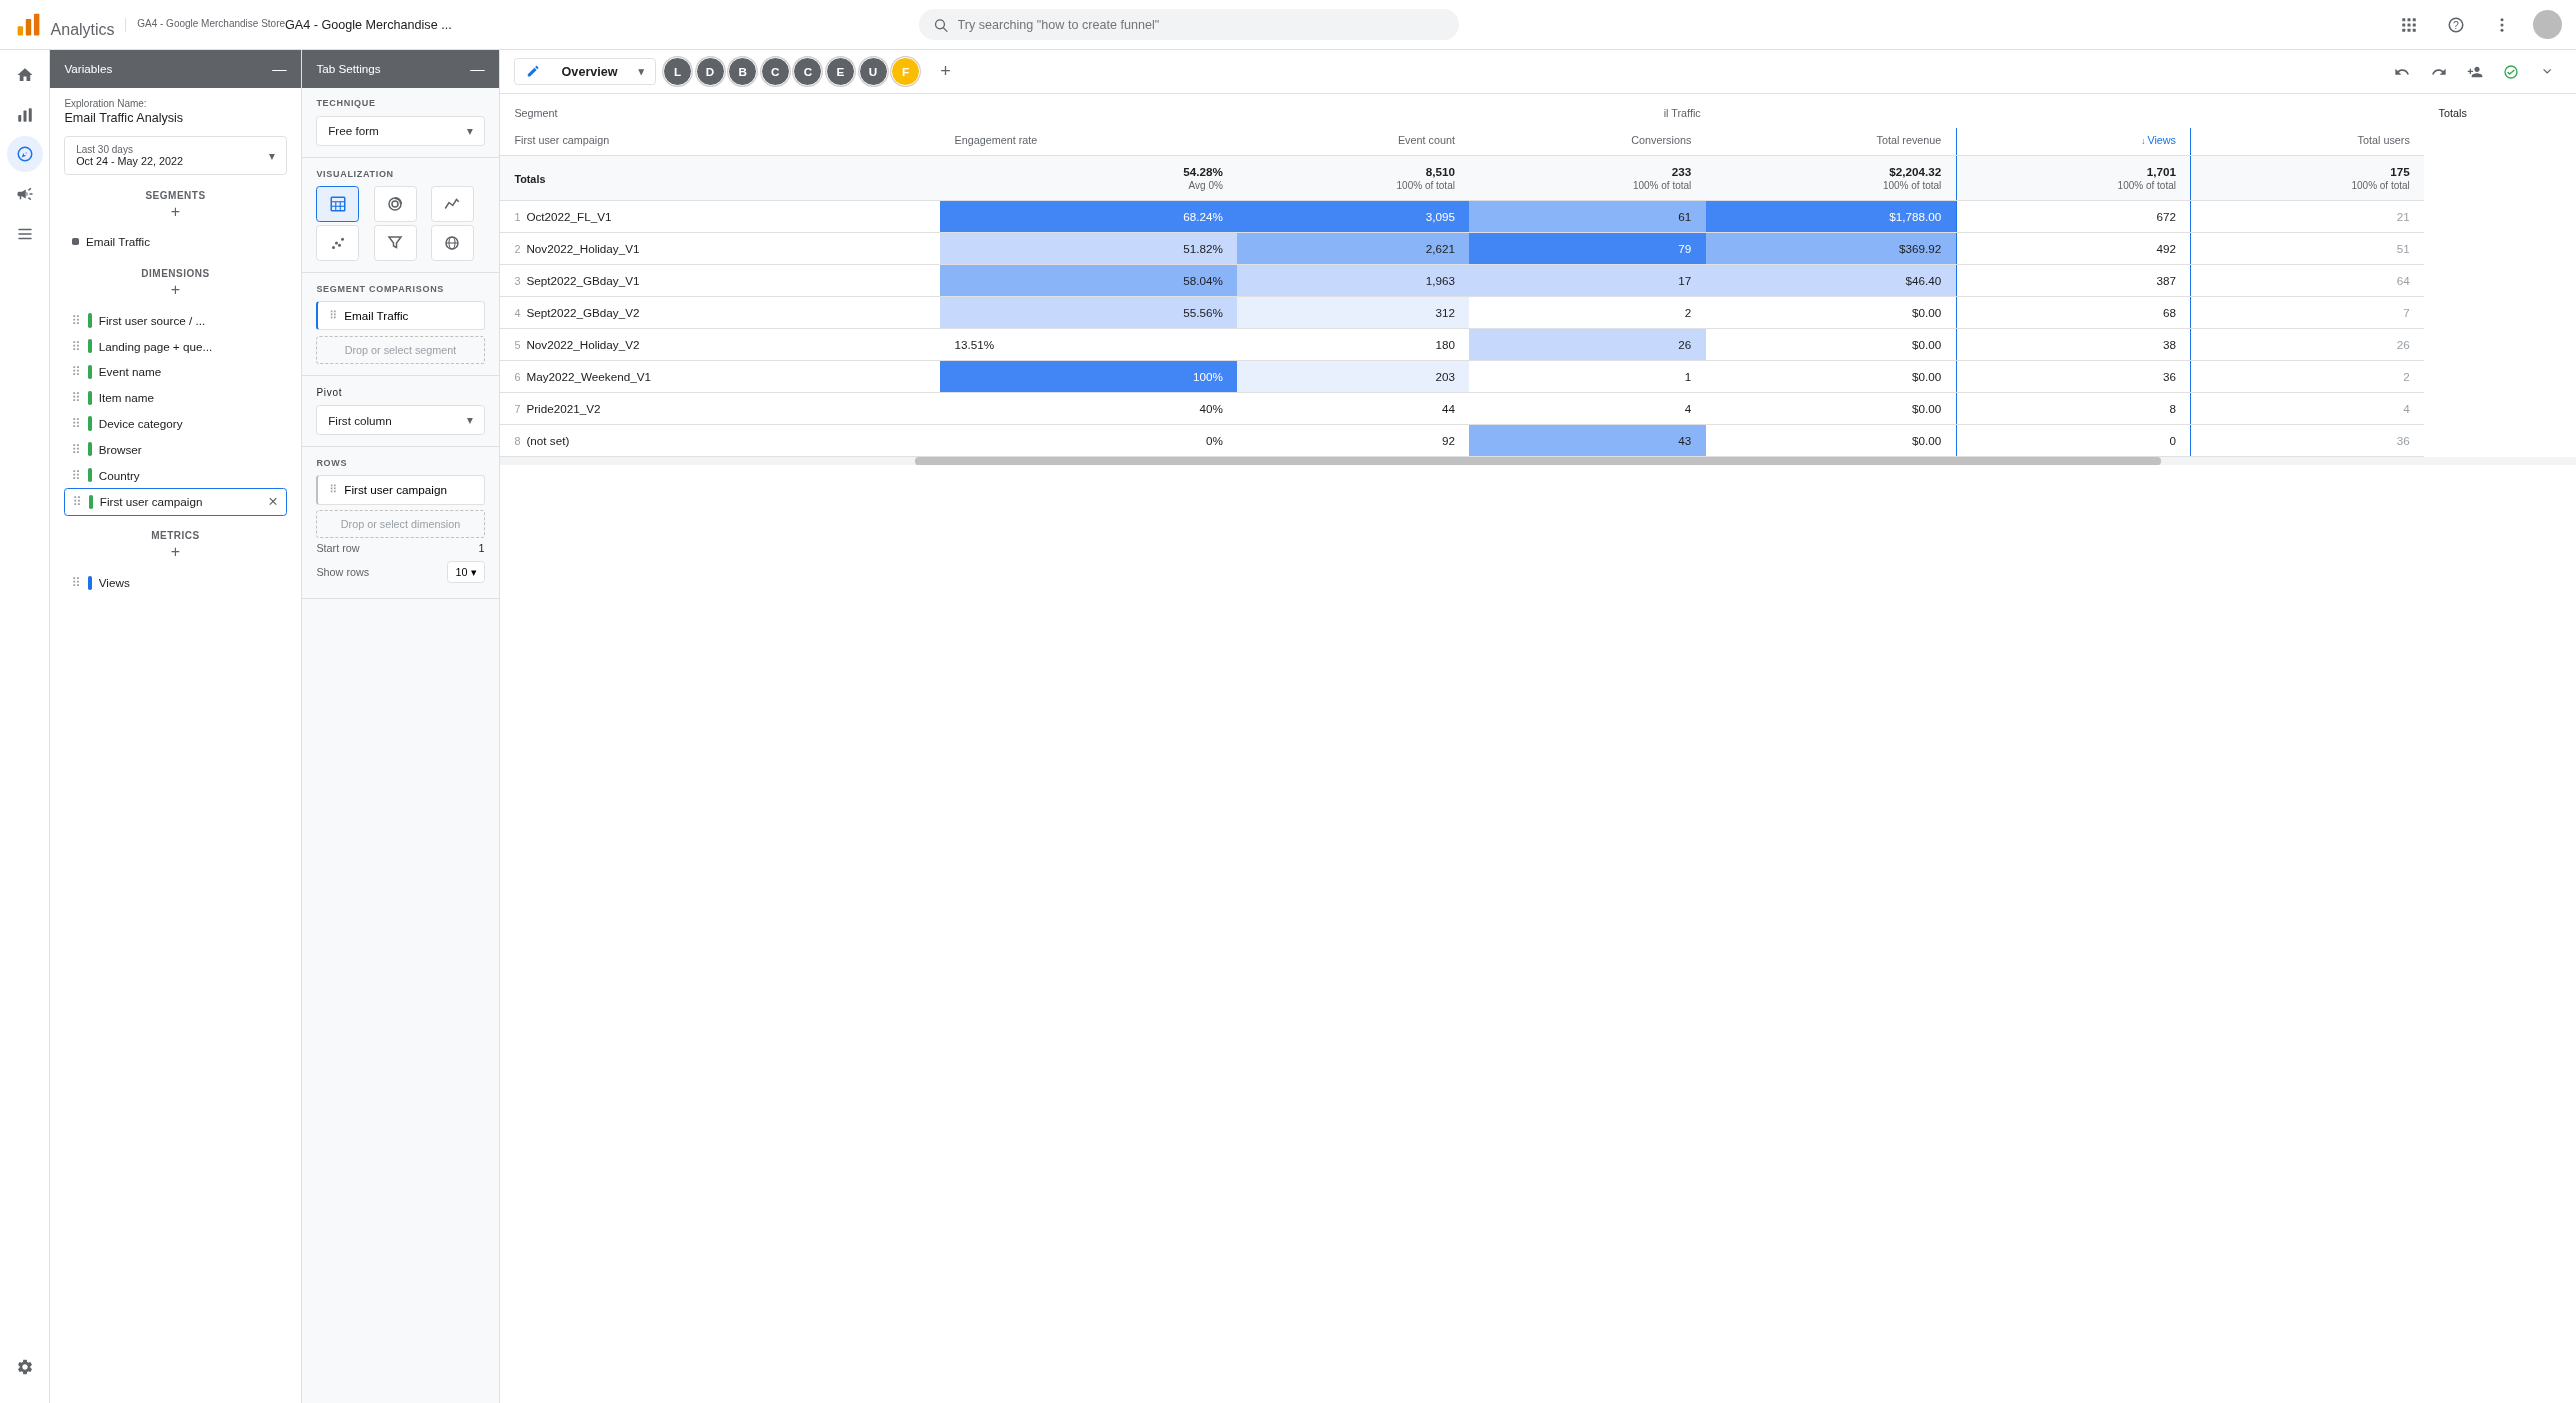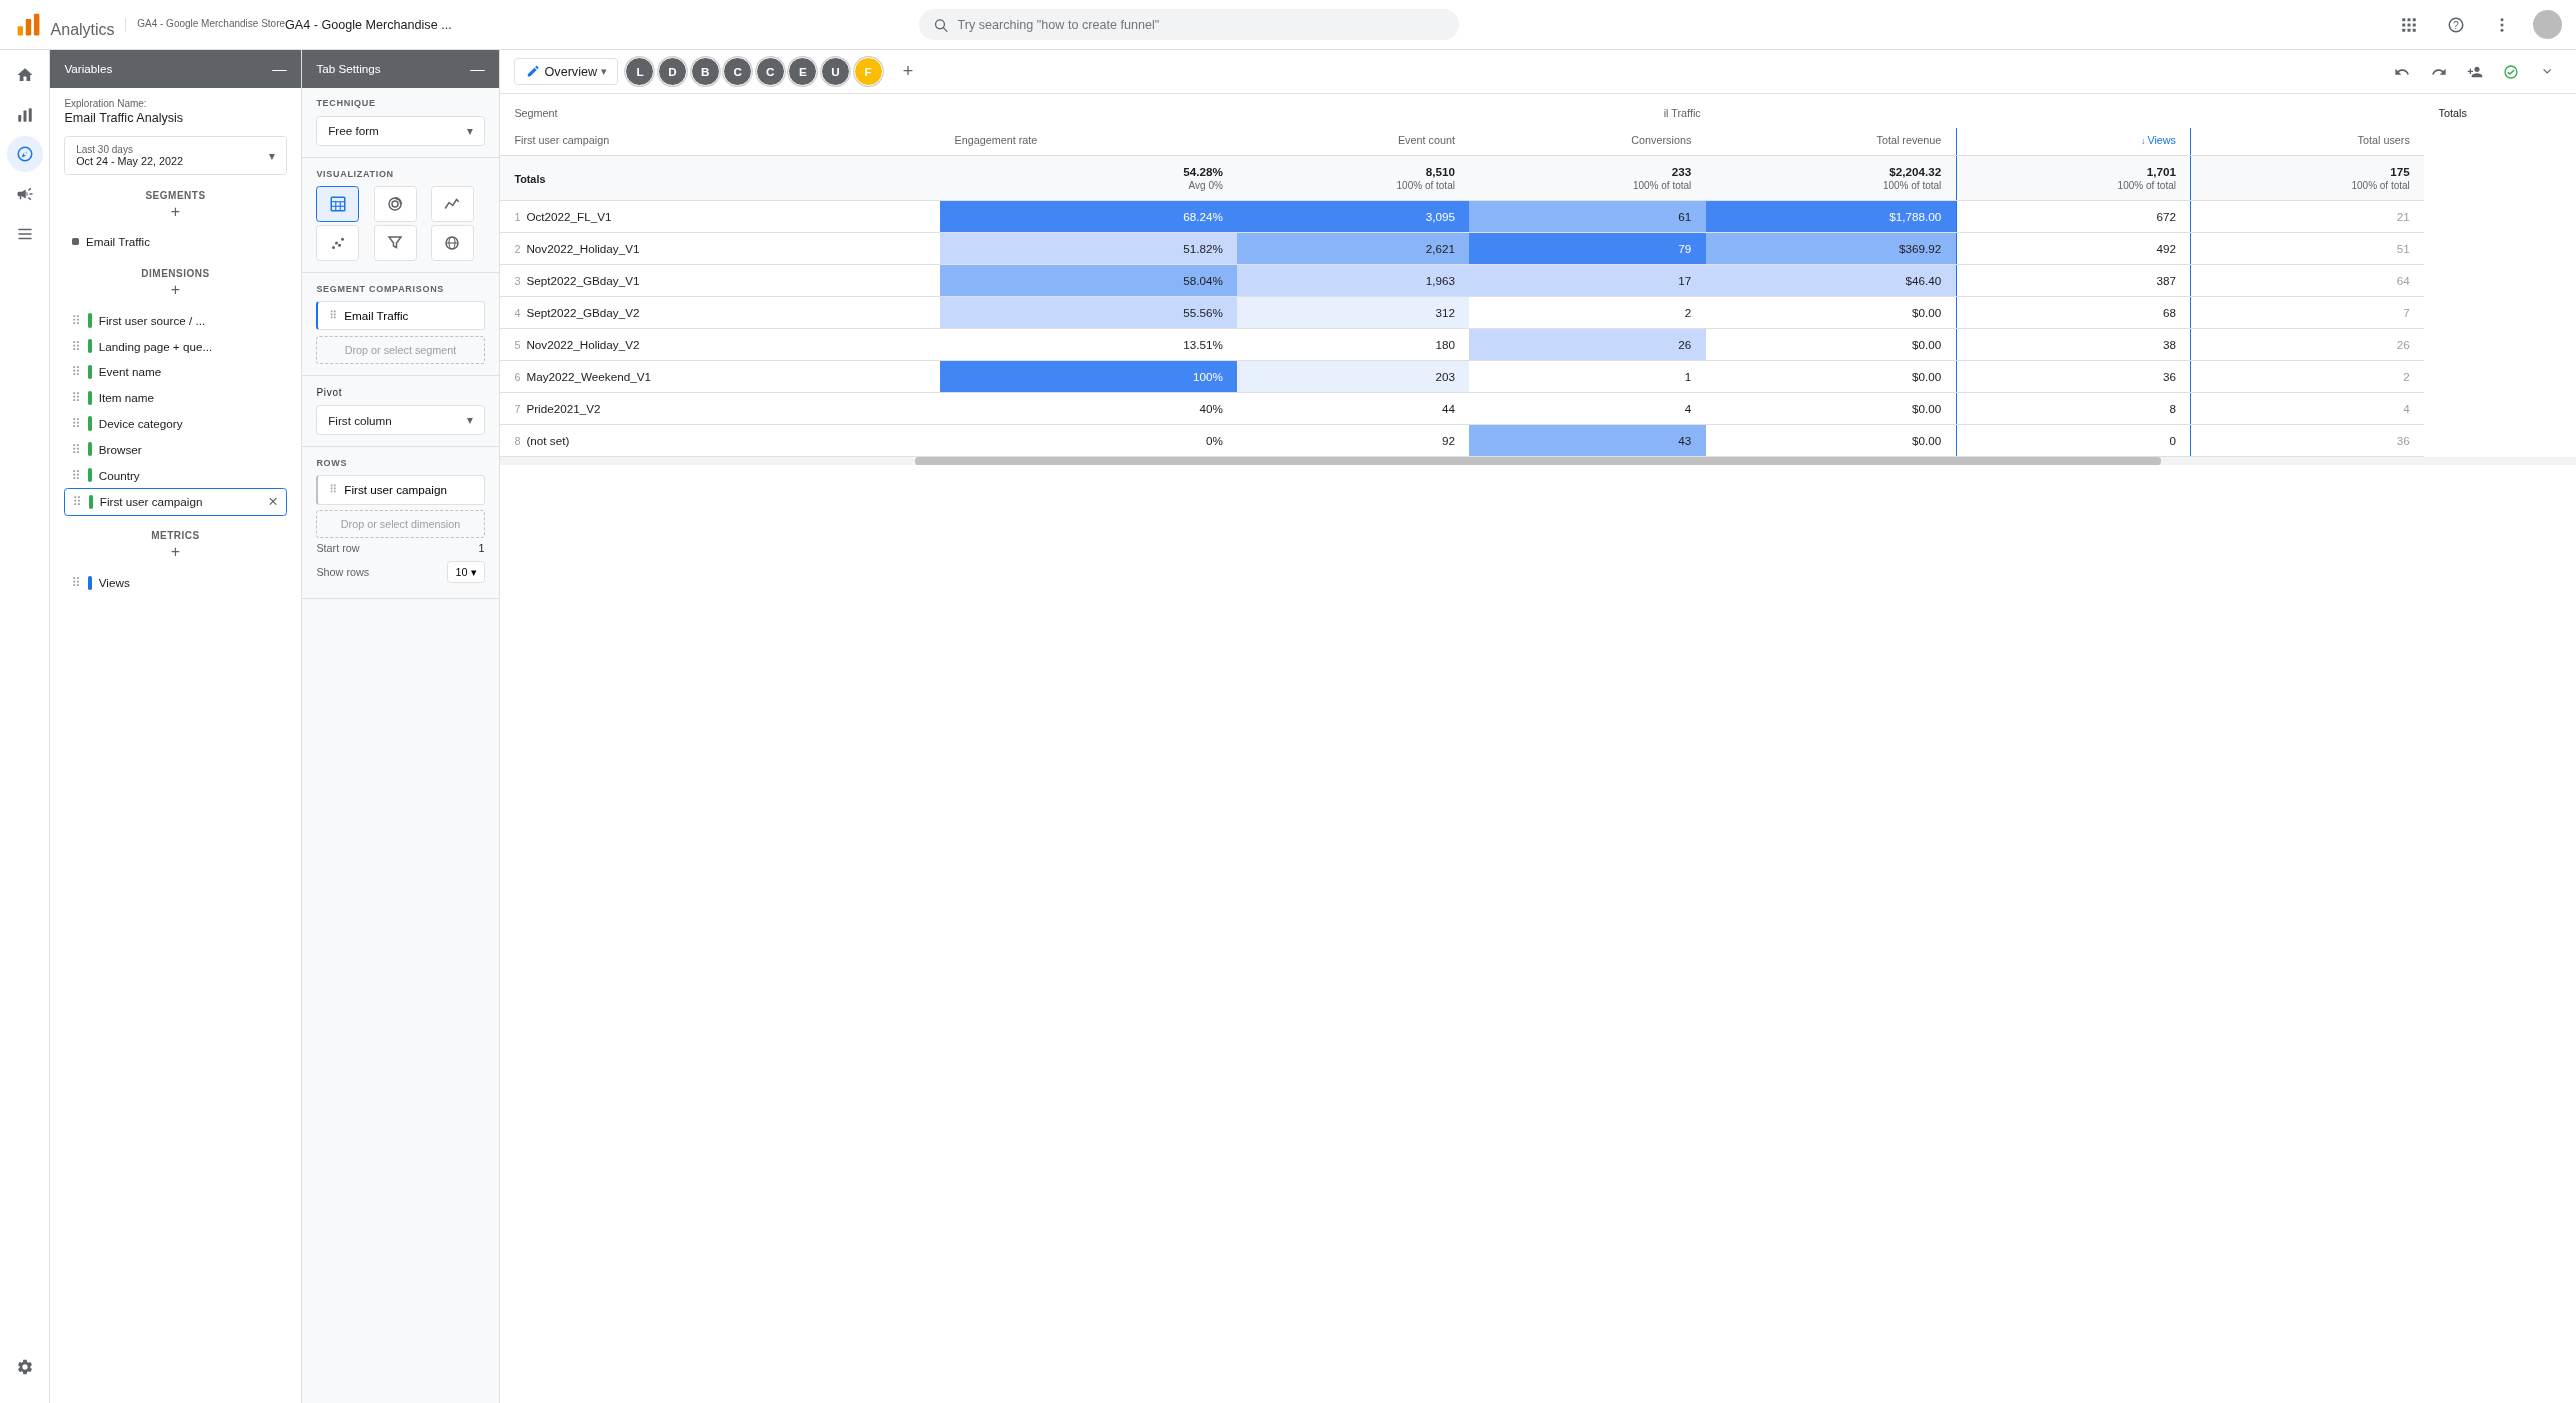--- a/index.html
+++ b/index.html
@@ -96,7 +96,7 @@
 
     
     .exploration-header { display: flex; align-items: center; padding: 7.2px 14.4px; border-bottom: 0.9px solid #e0e0e0; gap: 7.2px; background: #fff; }
-    .overview-tab { display: flex; align-items: center; gap: 4px; padding: 5.4px 10.8px; border-radius: 3.6px; background: #fff; border: 0.9px solid #e0e0e0; cursor: pointer; font-size: 12.6px; color: #202124; font-weight: 400; }
+    .overview-tab { display: flex; align-items: center; gap: 21px; padding: 5.4px 10.8px; border-radius: 3.6px; background: #fff; border: 0.9px solid #e0e0e0; cursor: pointer; font-size: 12.6px; color: #202124; font-weight: 700; }
     .tab-chevron { color: #5f6368; font-size: 10.8px; }
     .user-bubble { width: 29px; height: 29px; border-radius: 50%; display: flex; align-items: center; justify-content: center; font-size: 11.7px; font-weight: 700; color: #fff; cursor: pointer; flex-shrink: 0; }
     .add-tab-btn { width: 29px; height: 29px; border-radius: 50%; display: flex; align-items: center; justify-content: center; cursor: pointer; color: #5f6368; font-size: 18px; border: none; background: transparent; margin-left: 3.6px; }

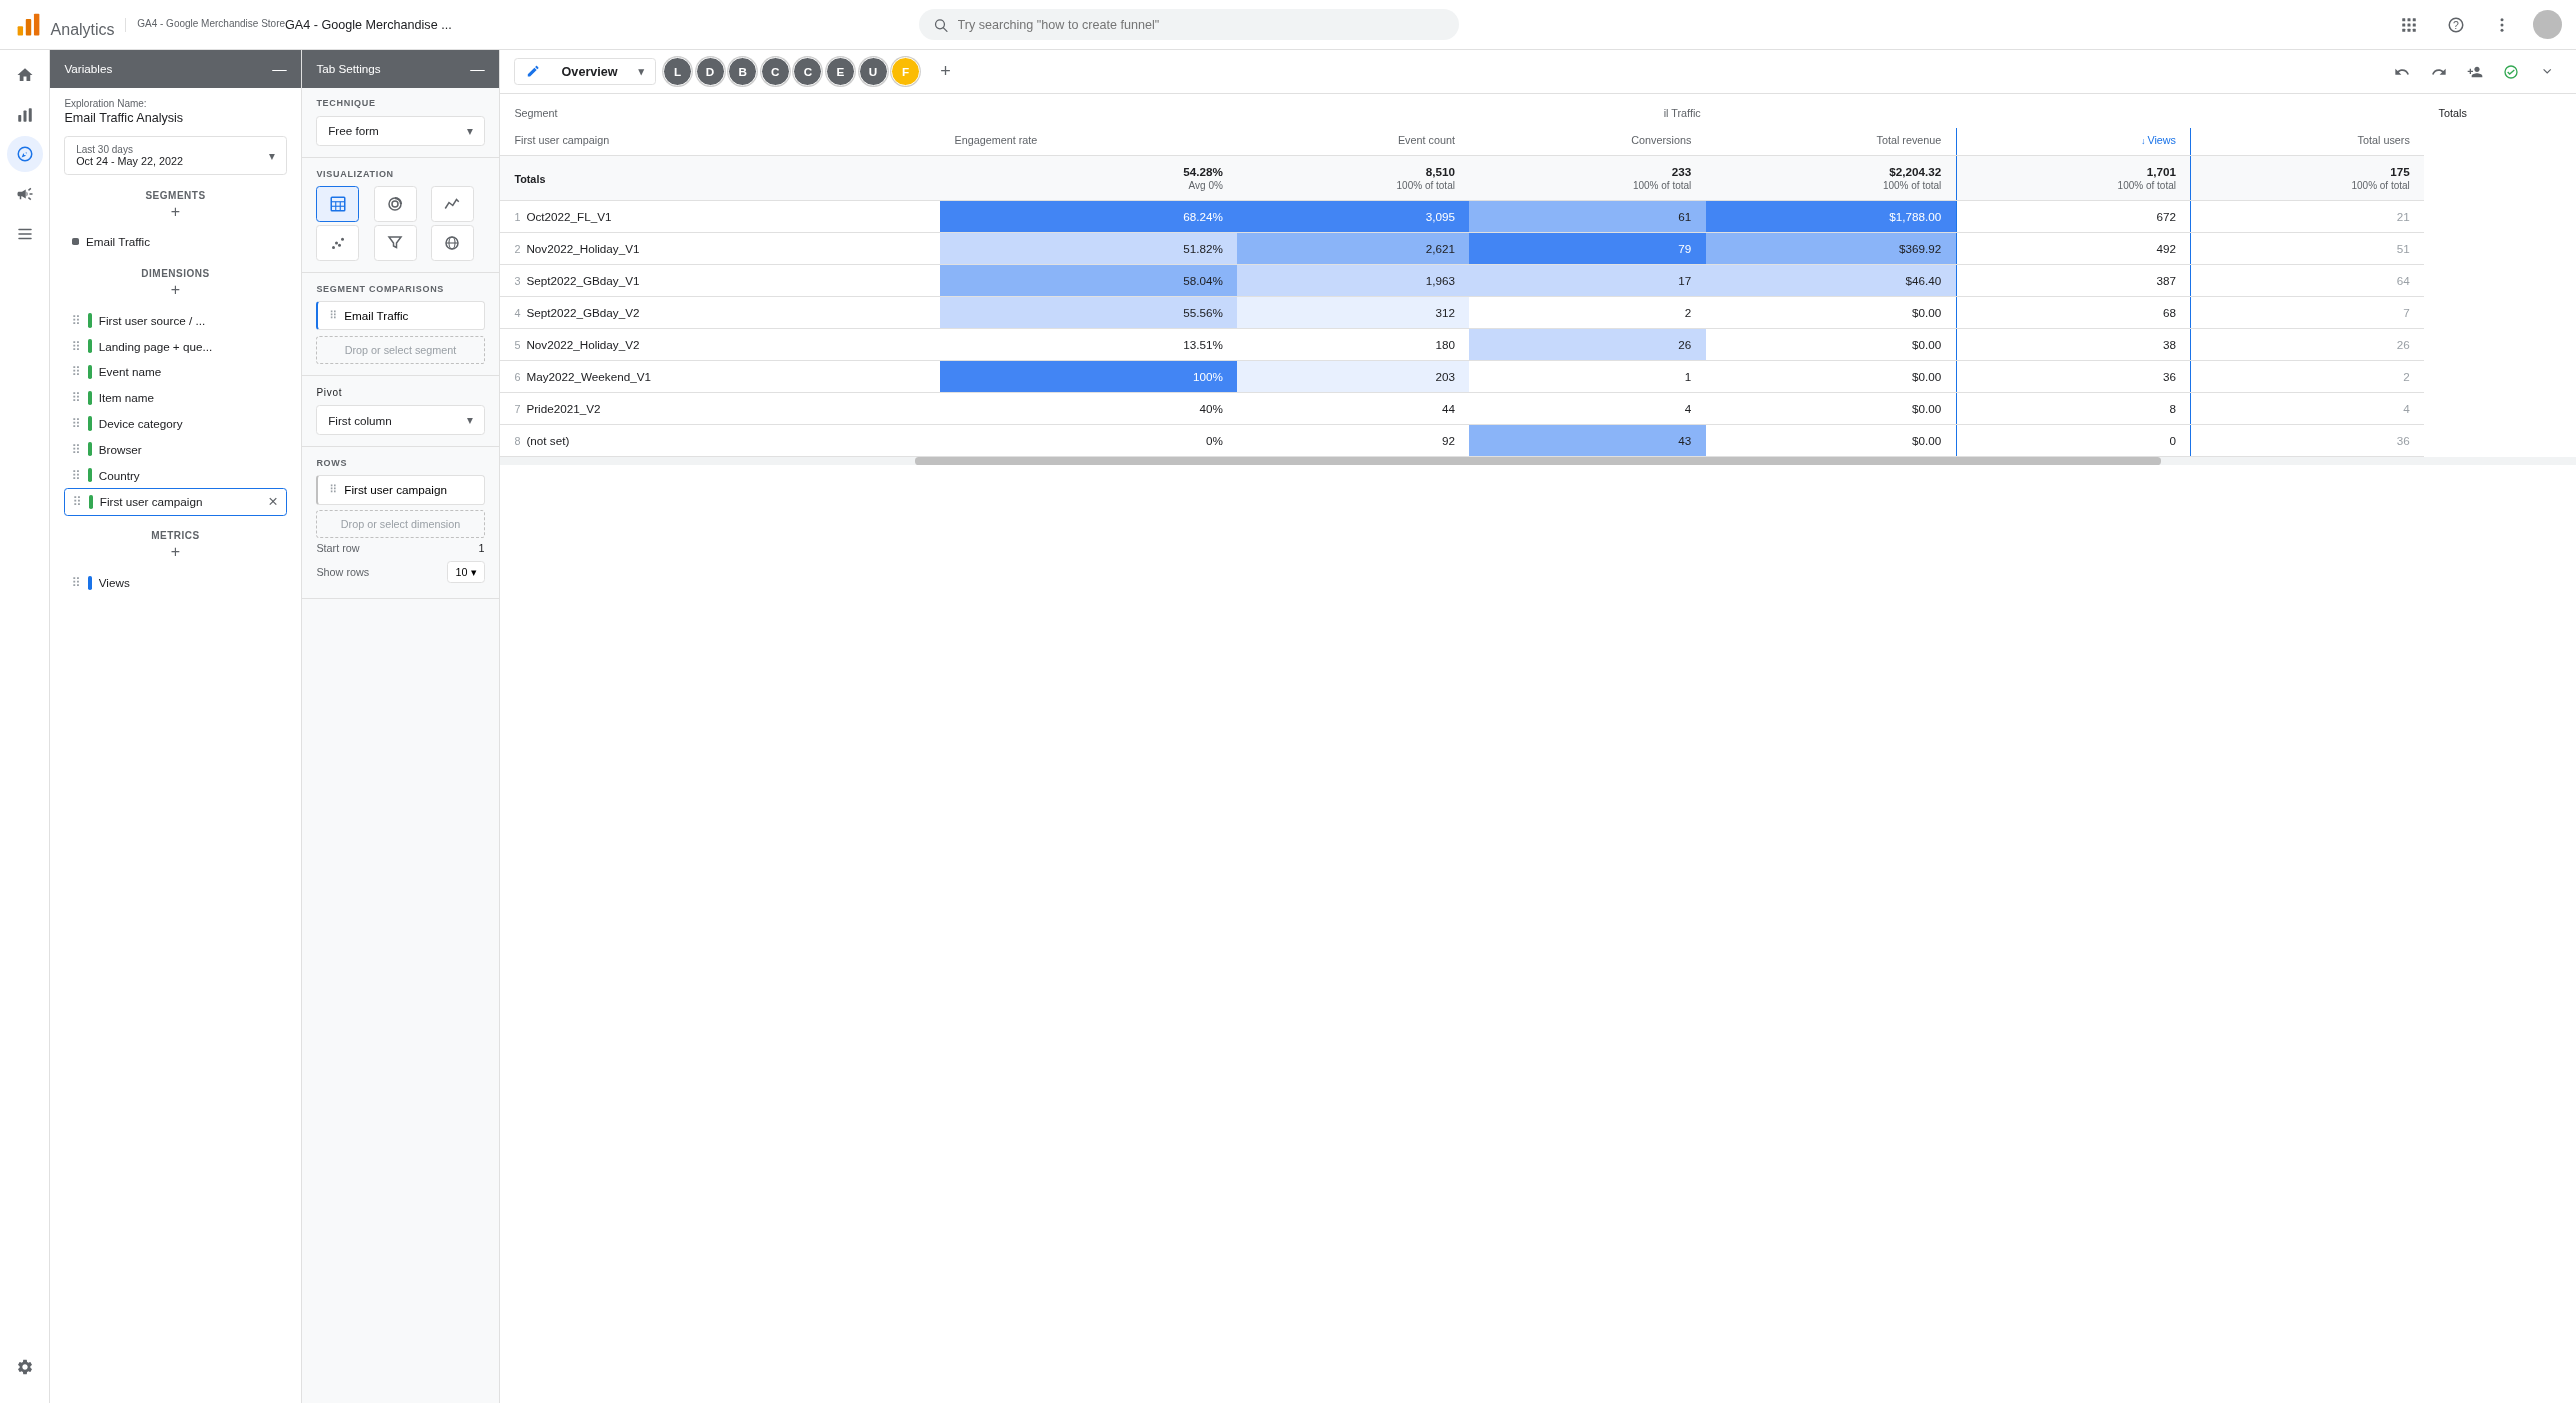--- a/index.html
+++ b/index.html
@@ -549,7 +549,7 @@
     </tr>
             <tr>
       <td><span class="row-num">5&nbsp;&nbsp;</span>Nov2022_Holiday_V2</td>
-      <td class="cell-heat-none" style="text-align:right;">13.51%</td>
+      <td class="cell-heat-none" style="text-align:left;">13.51%</td>
       <td class="num-cell cell-heat-none">180</td>
       <td class="num-cell cell-heat-low">26</td>
       <td class="num-cell cell-heat-none">$0.00</td>

